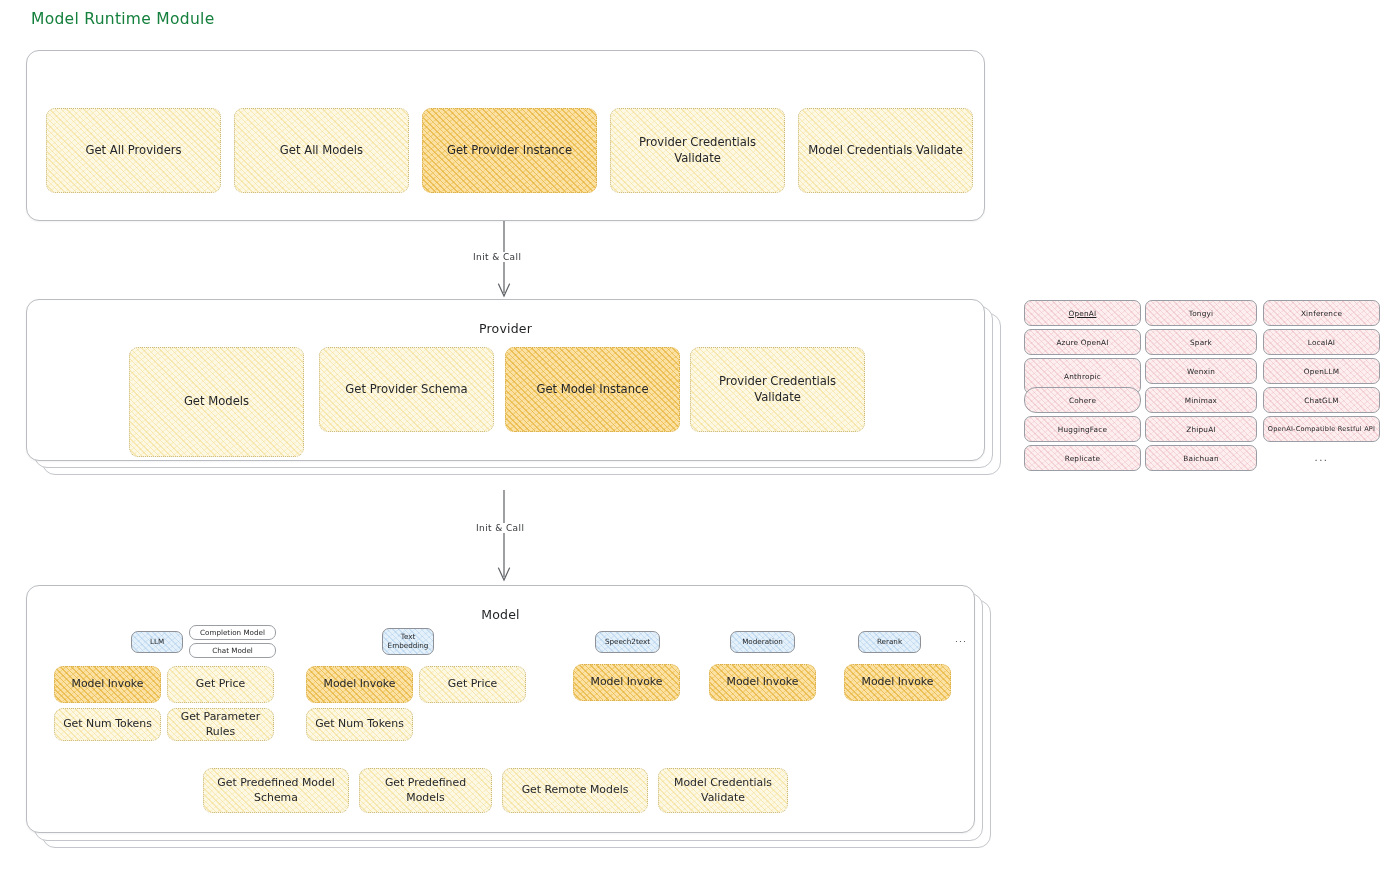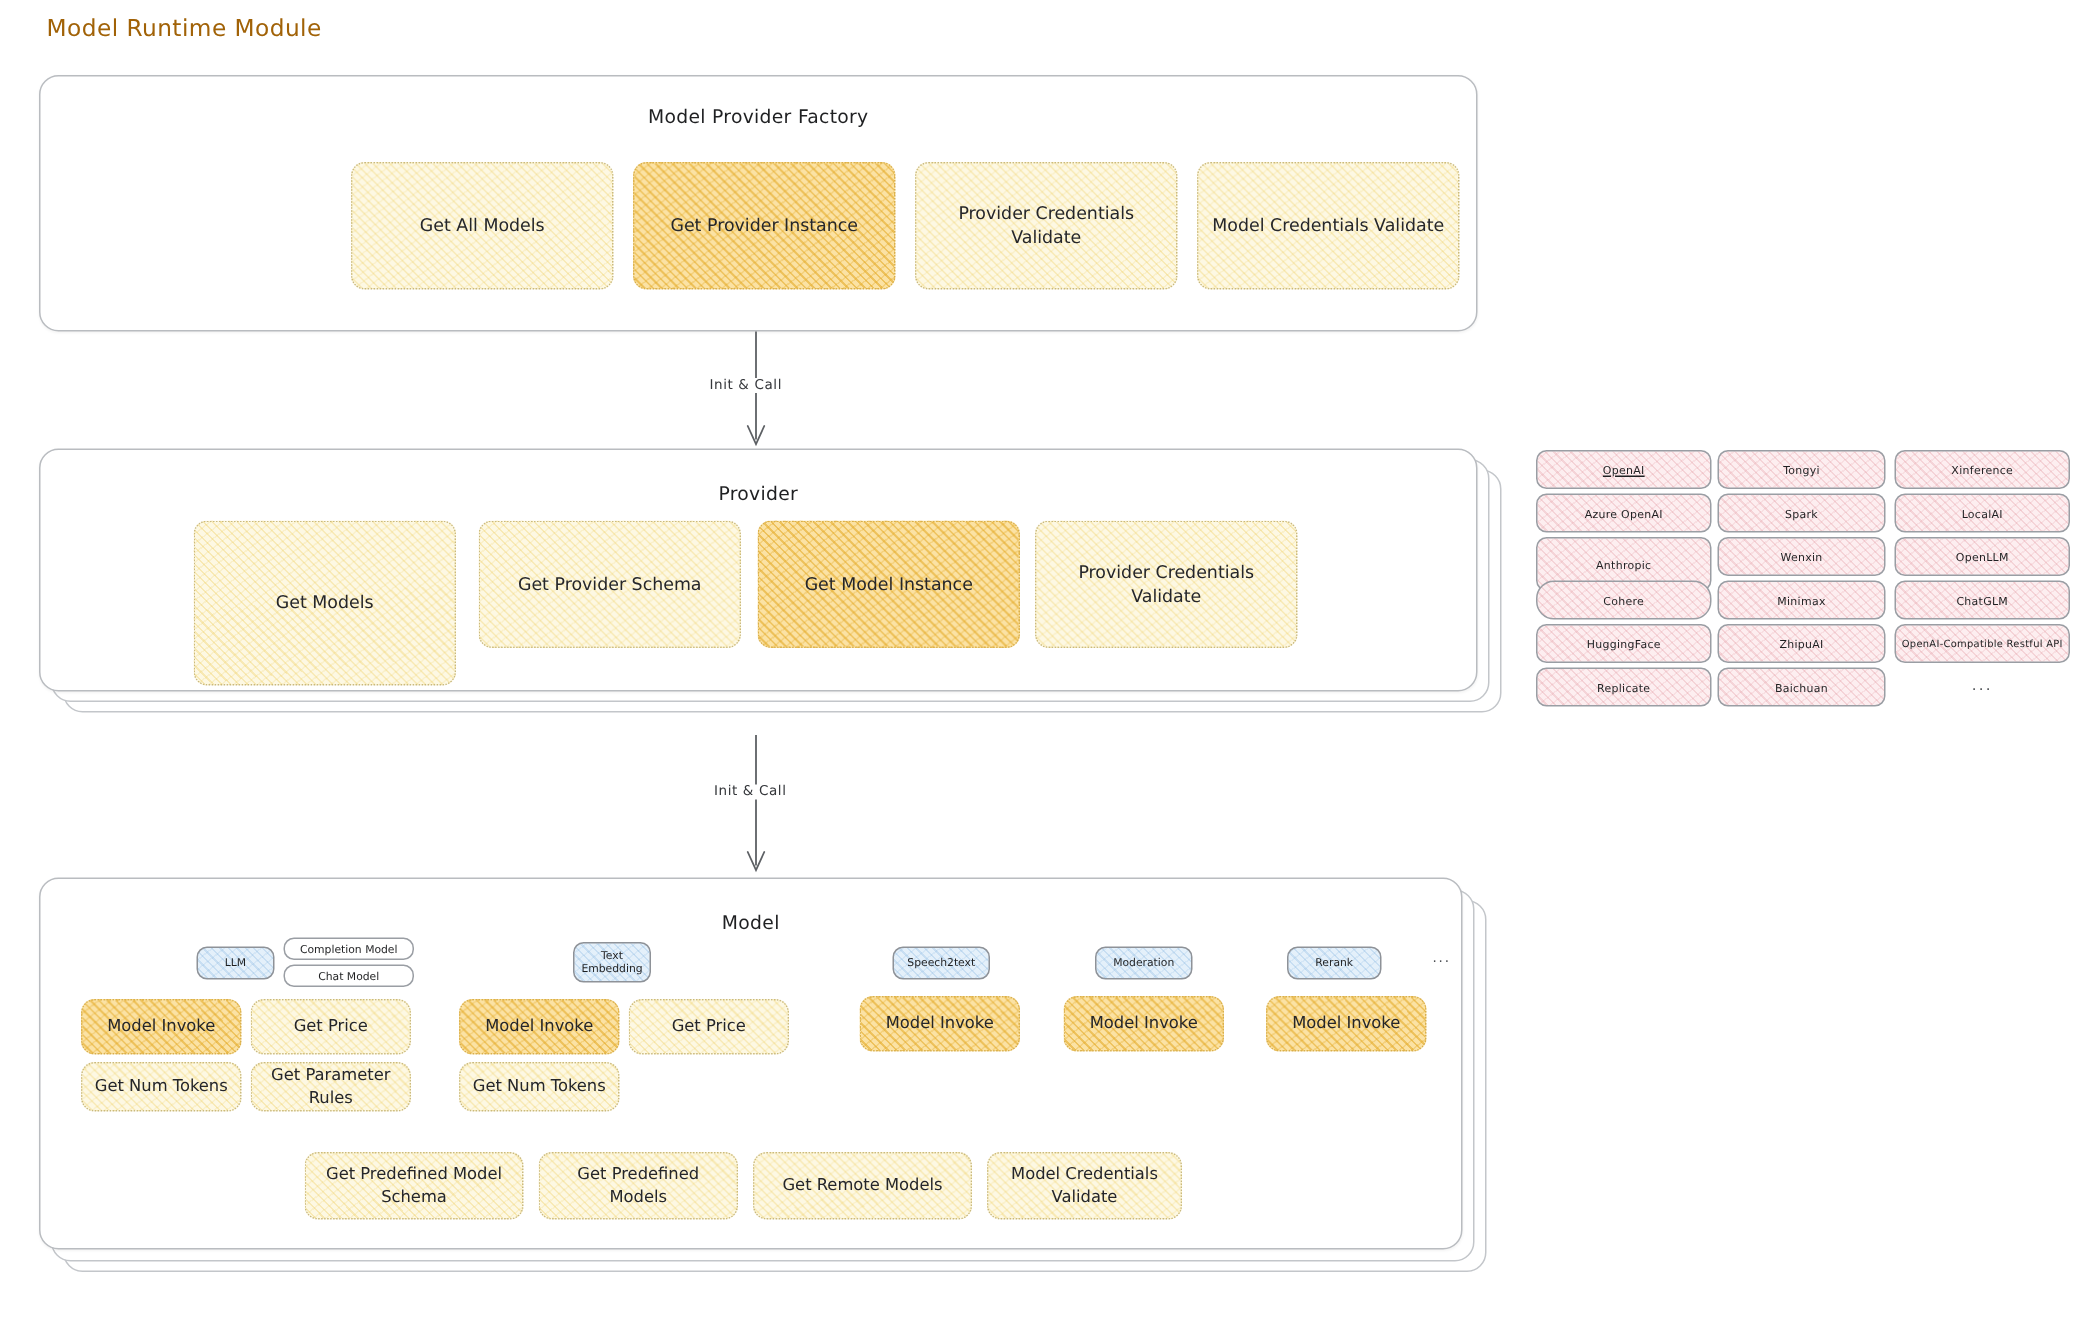--- a/index.html
+++ b/index.html
@@ -46,7 +46,7 @@
     left: 31px; top: 10px;
     font-size: 15.5px;
     letter-spacing: .3px;
-    color: #a16207;
+    color: #15803d;
   }
 
   

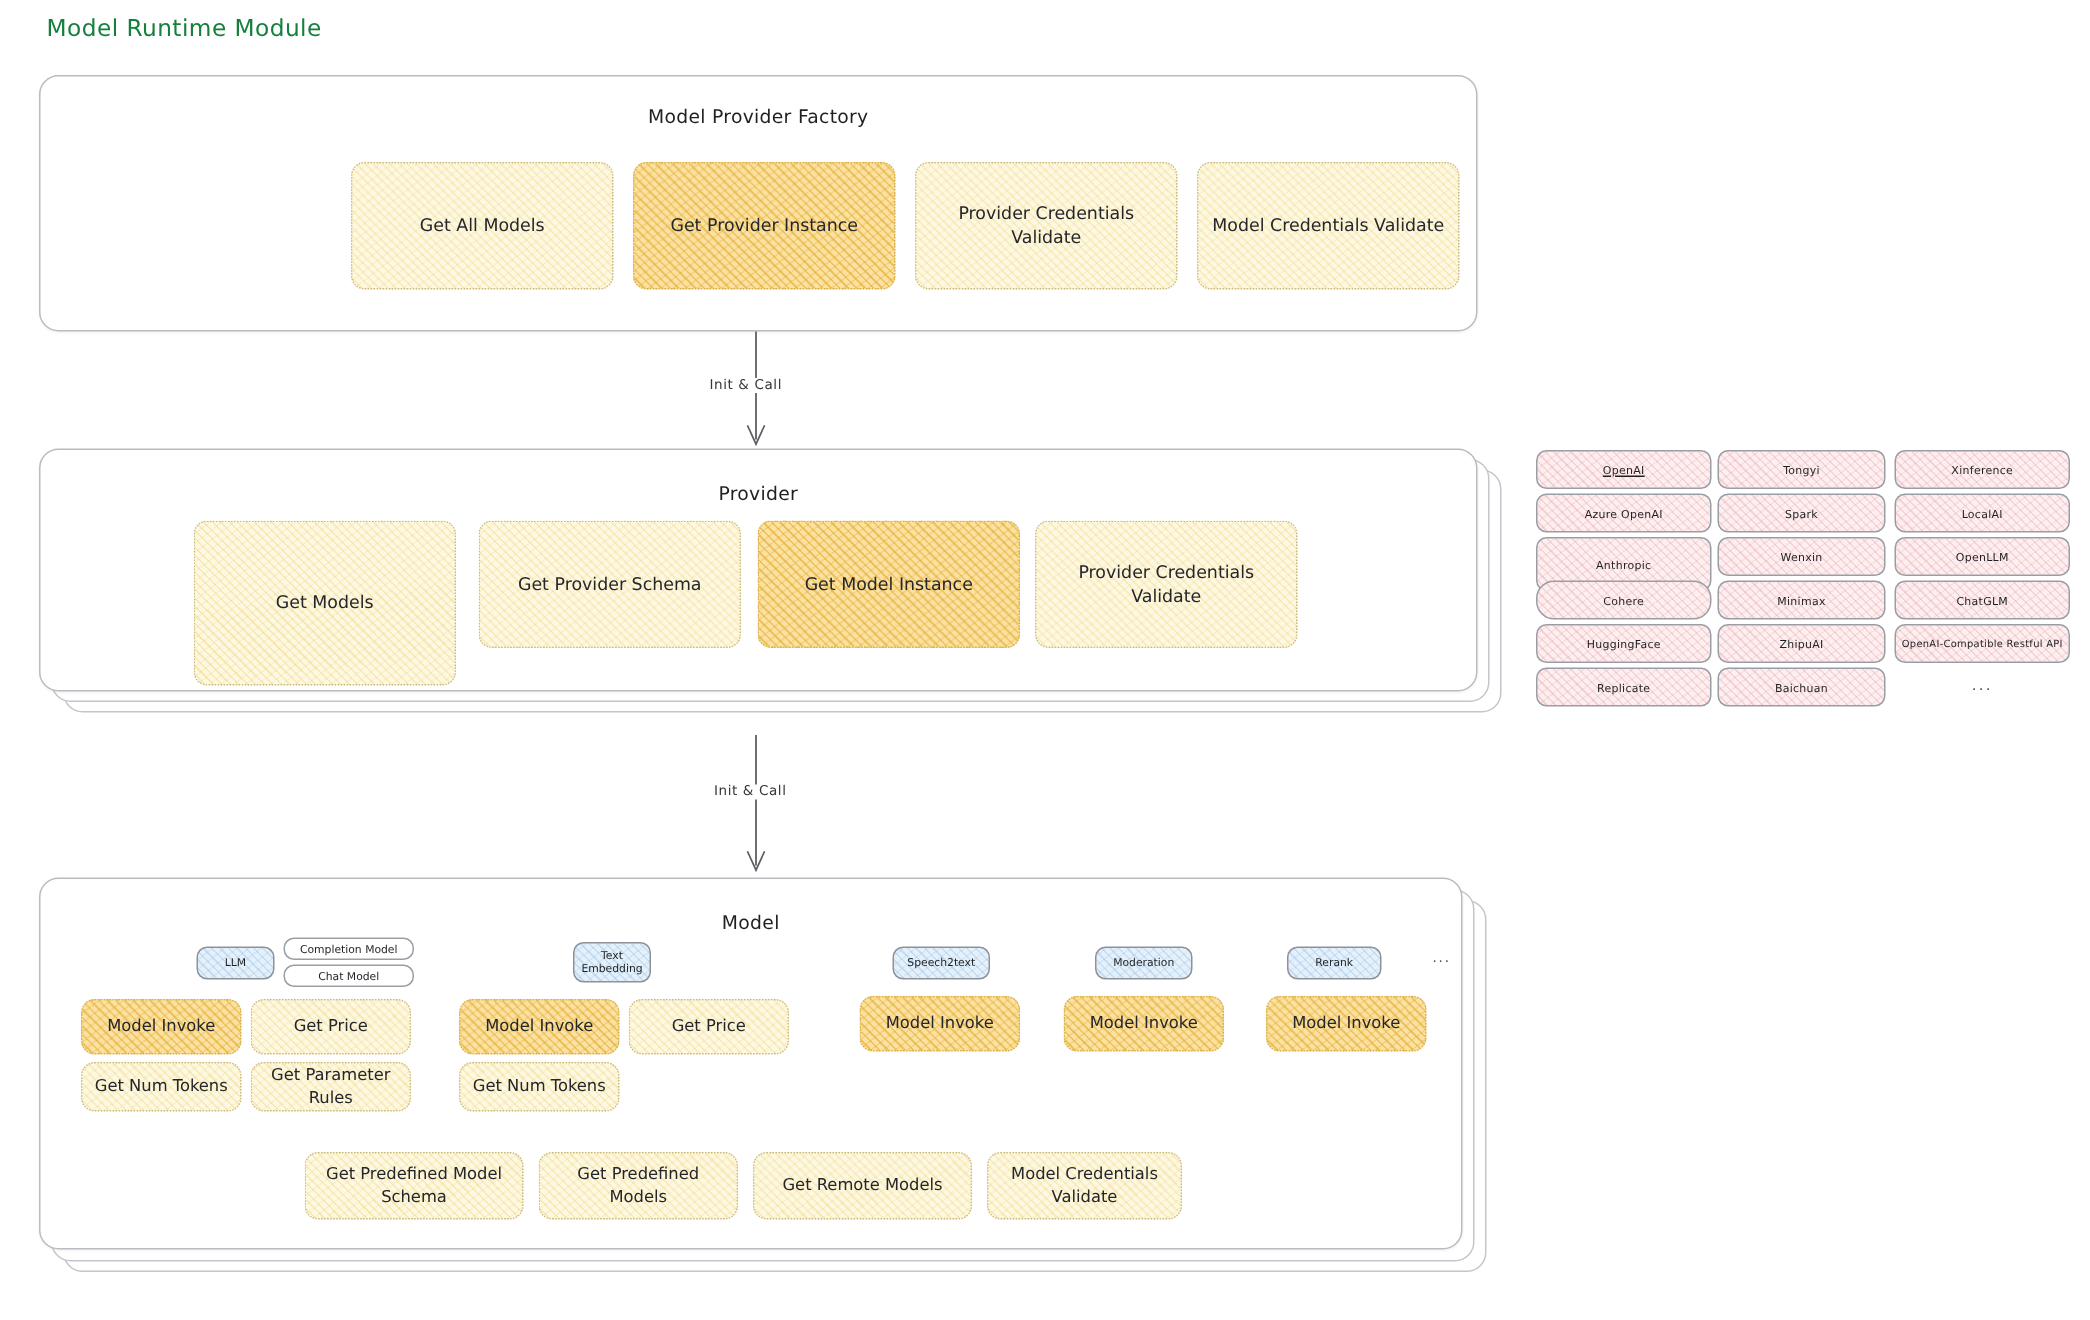--- a/index.html
+++ b/index.html
@@ -161,7 +161,6 @@
 <div id="page-title">Model Runtime Module</div>
 
 <div class="panel" style="left:26px; top:50px; width:959px; height:171px;">
-  <div class="panel-title" style="top:19px;">Model Provider Factory</div>
 
 
   <div class="fbox hatch-yellow" style="left:207px; top:57px; width:175px; height:85px;">

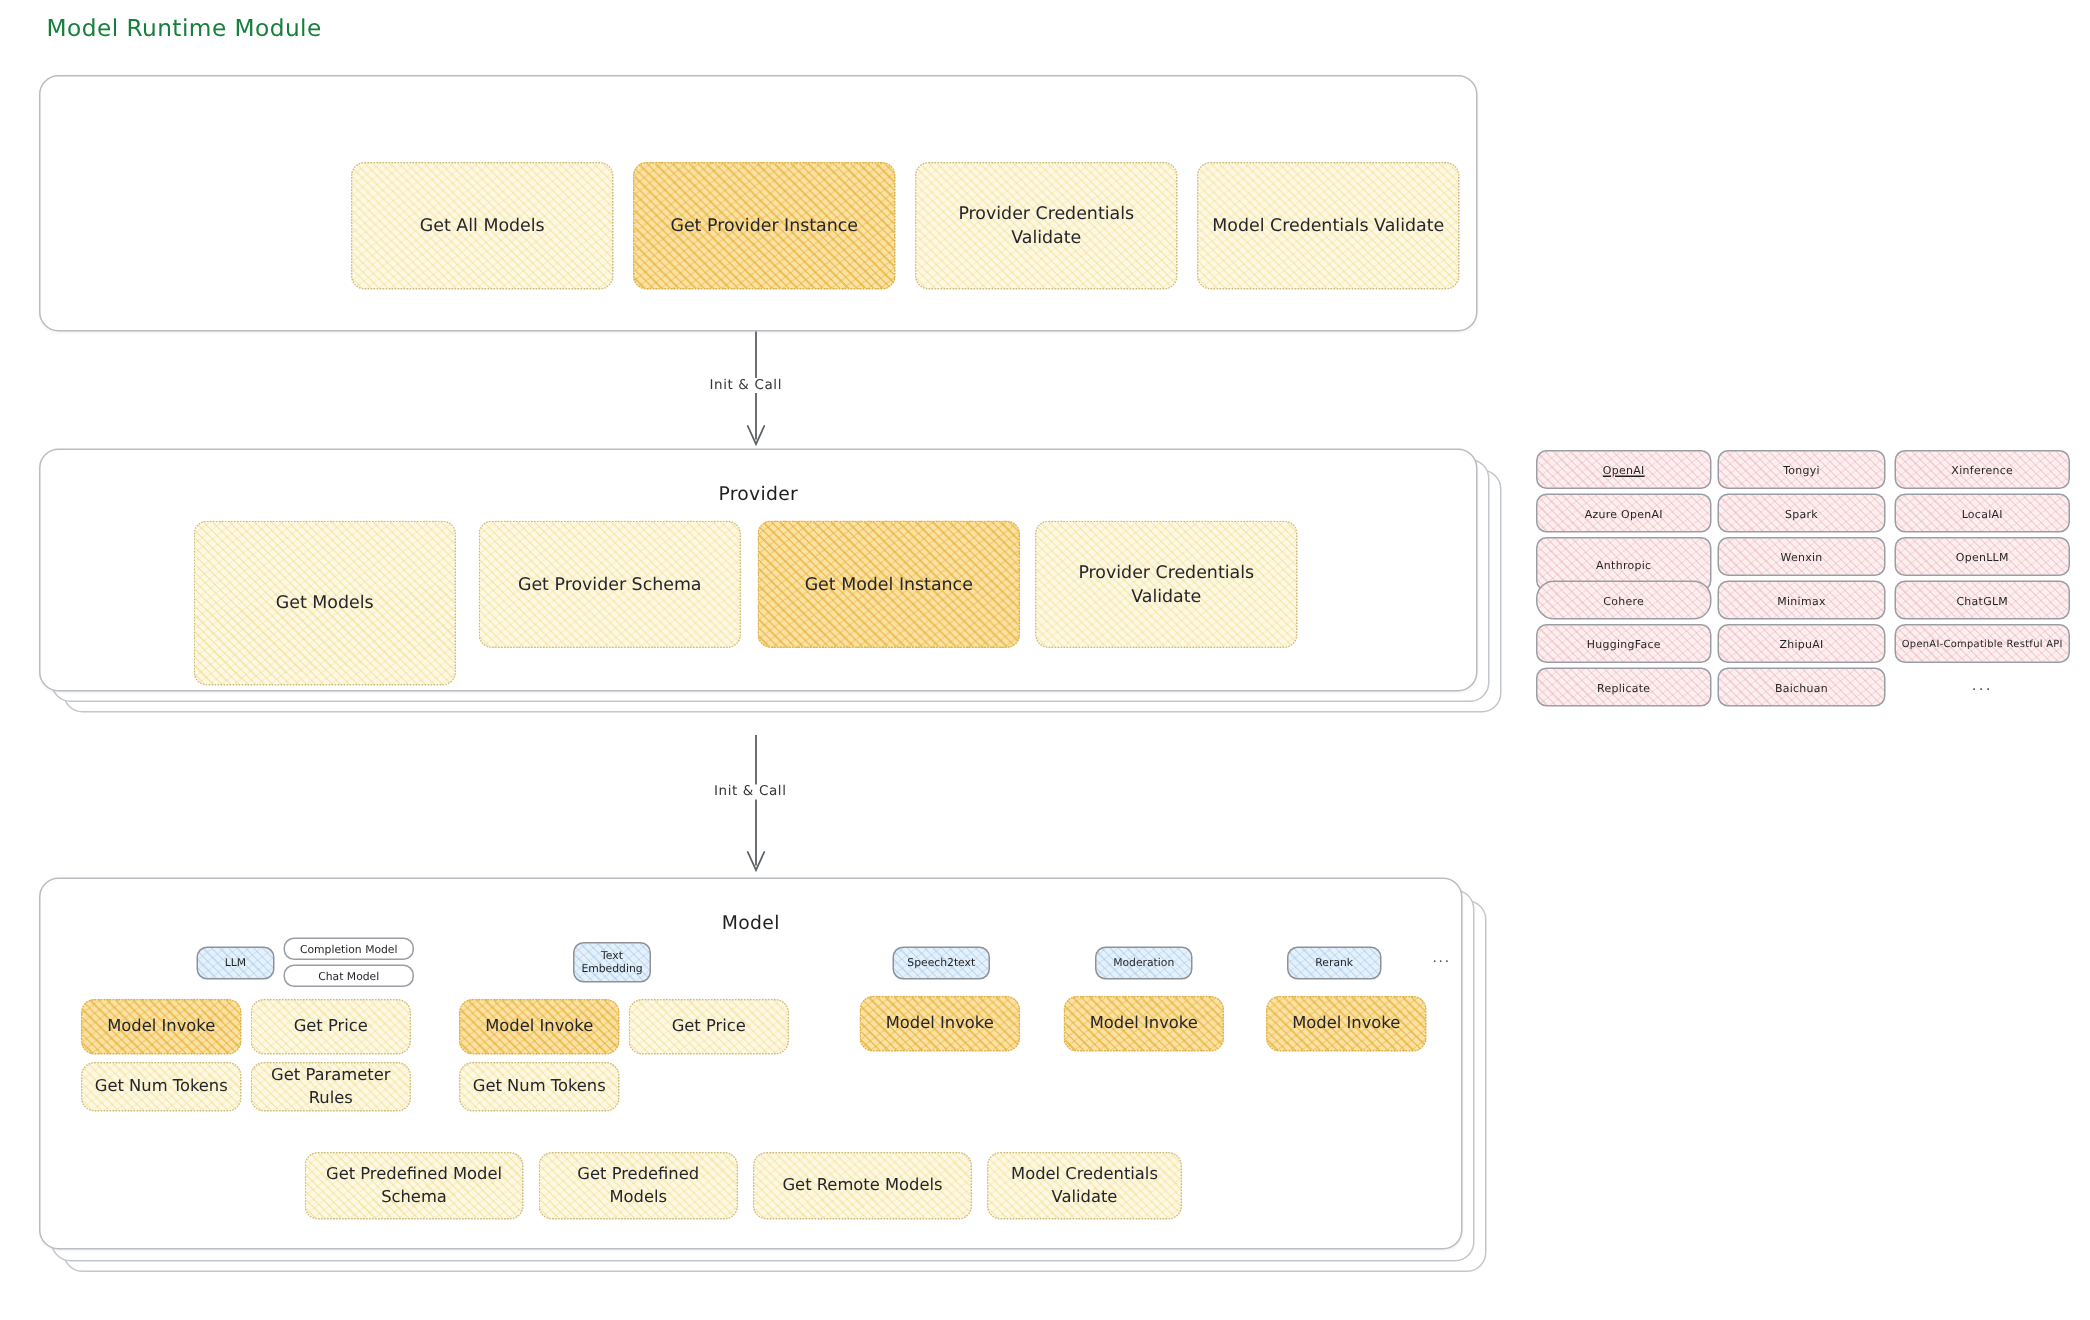--- a/index.html
+++ b/index.html
@@ -162,6 +162,9 @@
 
 <div class="panel" style="left:26px; top:50px; width:959px; height:171px;">
 
+  <div class="fbox hatch-yellow" style="left:19px; top:57px; width:175px; height:85px;">
+    <span>Get All Providers</span>
+  </div>
 
   <div class="fbox hatch-yellow" style="left:207px; top:57px; width:175px; height:85px;">
     <span>Get All Models</span>

